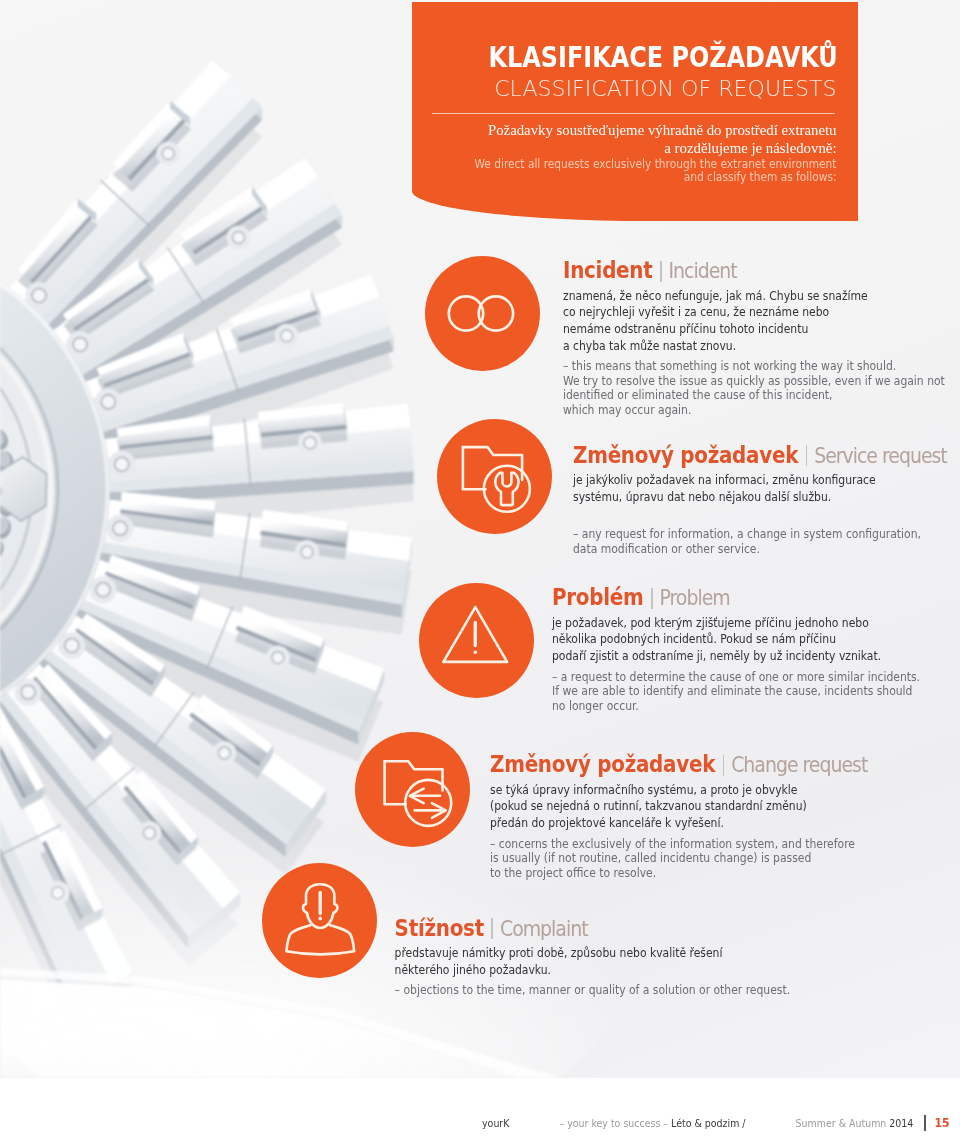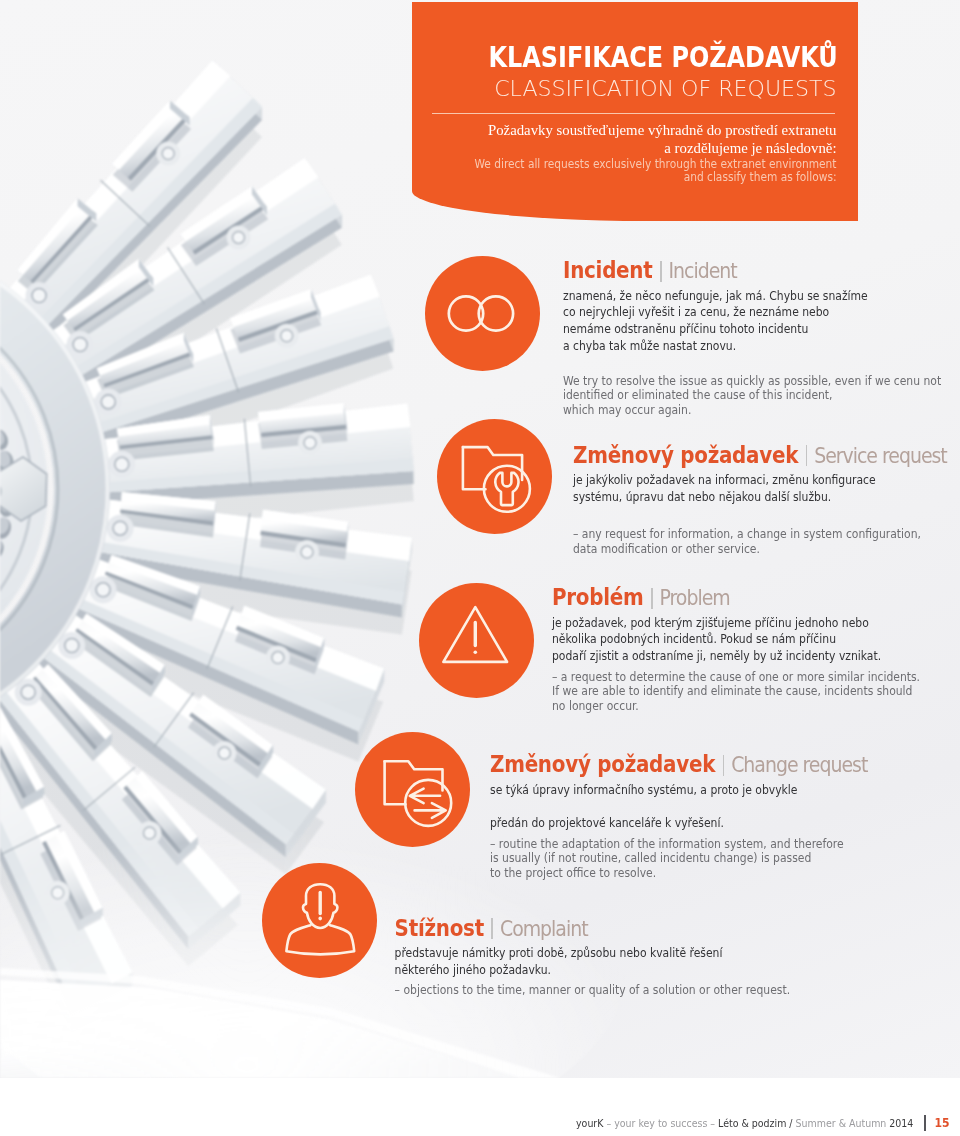--- a/index.html
+++ b/index.html
@@ -371,7 +371,7 @@
         <div class="sec" style="left: 563px; top: 0px;">
           <div class="sh" style="top:259px"><b>Incident</b><span class="bar"></span><span class="en">Incident</span></div>
           <div class="body" style="top:287.7px"><span>znamená, že něco nefunguje, jak má. Chybu se snažíme</span><br><span>co nejrychleji vyřešit i za cenu, že neznáme nebo</span><br><span>nemáme odstraněnu příčinu tohoto incidentu</span><br><span>a chyba tak může nastat znovu.</span></div>
-          <div class="small" style="top:359.4px"><br><span>We try to resolve the issue as quickly as possible, even if we cenu not</span><br><span>identified or eliminated the cause of this incident,</span><br><span>which may occur again.</span></div>
+          <div class="small" style="top:359.4px"><span>– this means that something is not working the way it should.</span><br><span>We try to resolve the issue as quickly as possible, even if we cenu not</span><br><span>identified or eliminated the cause of this incident,</span><br><span>which may occur again.</span></div>
         </div>
         <div class="iconc" style="left: 437px; top: 419px; width: 115px; height: 115px;"><span><svg width="115" height="115" viewBox="0 0 115 115" fill="none" stroke="#fdf0e4" stroke-width="2.6" stroke-linecap="round" stroke-linejoin="round">
               <path d="M25.9 28.1 H50.5 L56.3 36 H85.1 V61"></path>

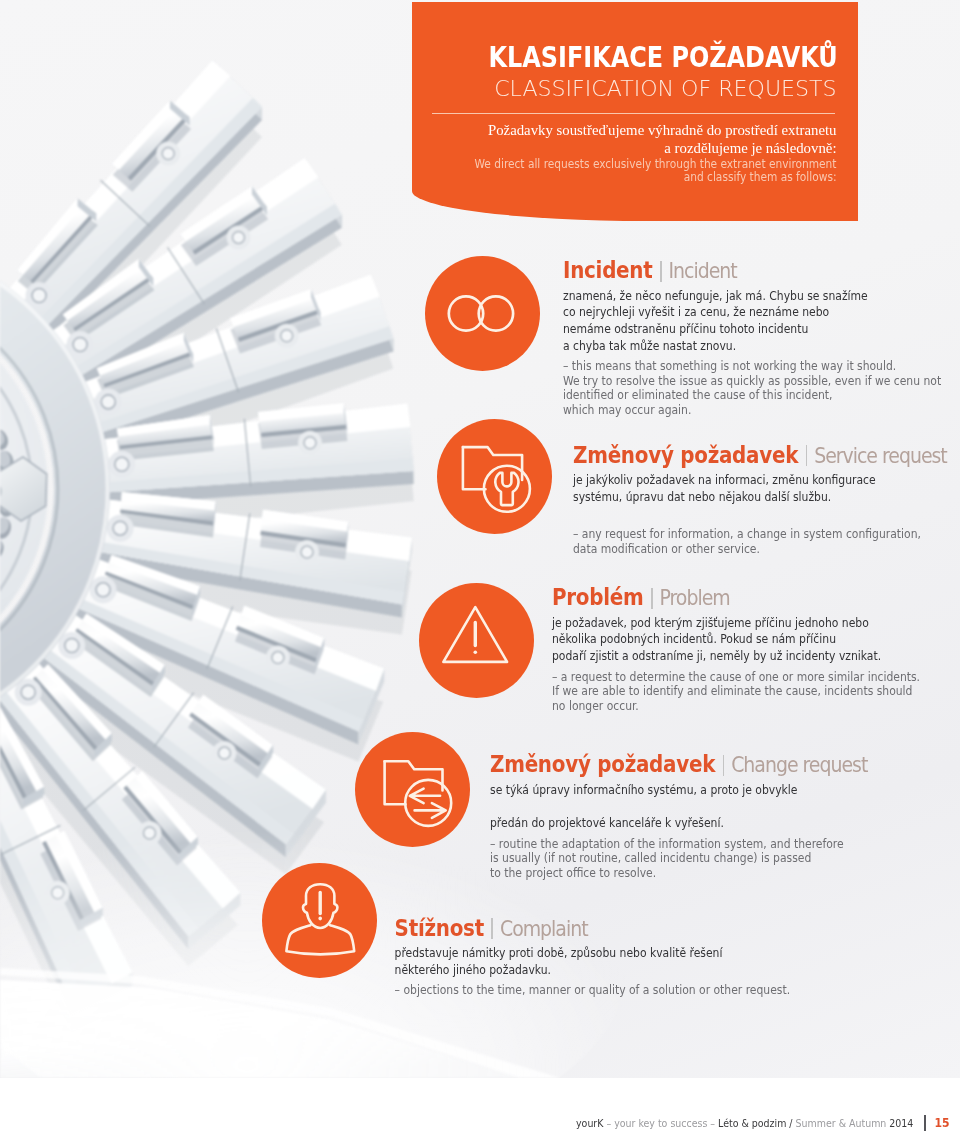--- a/index.html
+++ b/index.html
@@ -371,7 +371,7 @@
         <div class="sec" style="left: 563px; top: 0px;">
           <div class="sh" style="top:259px"><b>Incident</b><span class="bar"></span><span class="en">Incident</span></div>
           <div class="body" style="top:287.7px"><span>znamená, že něco nefunguje, jak má. Chybu se snažíme</span><br><span>co nejrychleji vyřešit i za cenu, že neznáme nebo</span><br><span>nemáme odstraněnu příčinu tohoto incidentu</span><br><span>a chyba tak může nastat znovu.</span></div>
-          <div class="small" style="top:359.4px"><span>– this means that something is not working the way it should.</span><br><span>We try to resolve the issue as quickly as possible, even if we cenu not</span><br><span>identified or eliminated the cause of this incident,</span><br><span>which may occur again.</span></div>
+          <div class="small" style="top:359.4px"><span>– this means that something is not working the way it should.</span><br><span>We try to resolve the issue as quickly as possible, even if we again not</span><br><span>identified or eliminated the cause of this incident,</span><br><span>which may occur again.</span></div>
         </div>
         <div class="iconc" style="left: 437px; top: 419px; width: 115px; height: 115px;"><span><svg width="115" height="115" viewBox="0 0 115 115" fill="none" stroke="#fdf0e4" stroke-width="2.6" stroke-linecap="round" stroke-linejoin="round">
               <path d="M25.9 28.1 H50.5 L56.3 36 H85.1 V61"></path>

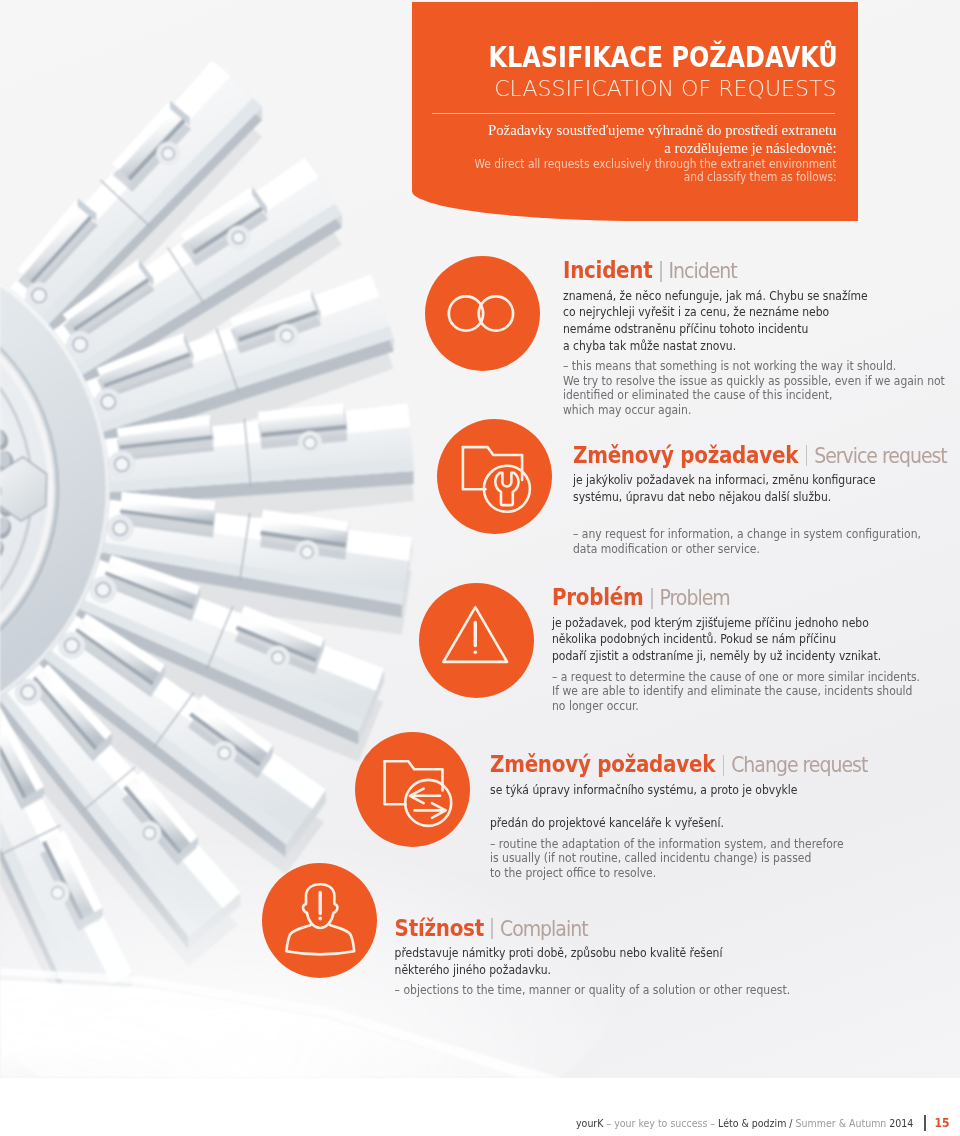--- a/index.html
+++ b/index.html
@@ -403,7 +403,7 @@
             </svg></span></div>
         <div class="sec" style="left: 490px; top: 0px;">
           <div class="sh" style="top:753px"><b>Změnový požadavek</b><span class="bar"></span><span class="en">Change request</span></div>
-          <div class="body" style="top:781.6999999999999px"><span>se týká úpravy informačního systému, a proto je obvykle</span><br><br><span>předán do projektové kanceláře k vyřešení.</span></div>
+          <div class="body" style="top:781.6999999999999px"><span>se týká úpravy informačního systému, a proto je obvykle</span><br><span>(pokud se nejedná o rutinní, takzvanou standardní změnu)</span><br><span>předán do projektové kanceláře k vyřešení.</span></div>
           <div class="small" style="top:836.6px"><span>– routine the adaptation of the information system, and therefore</span><br><span>is usually (if not routine, called incidentu change) is passed</span><br><span>to the project office to resolve.</span></div>
         </div>
         <div class="iconc" style="left: 262px; top: 863px; width: 115px; height: 115px;"><span><svg width="115" height="115" viewBox="0 0 115 115" fill="none" stroke="#fdf0e4" stroke-width="2.6" stroke-linecap="round" stroke-linejoin="round">

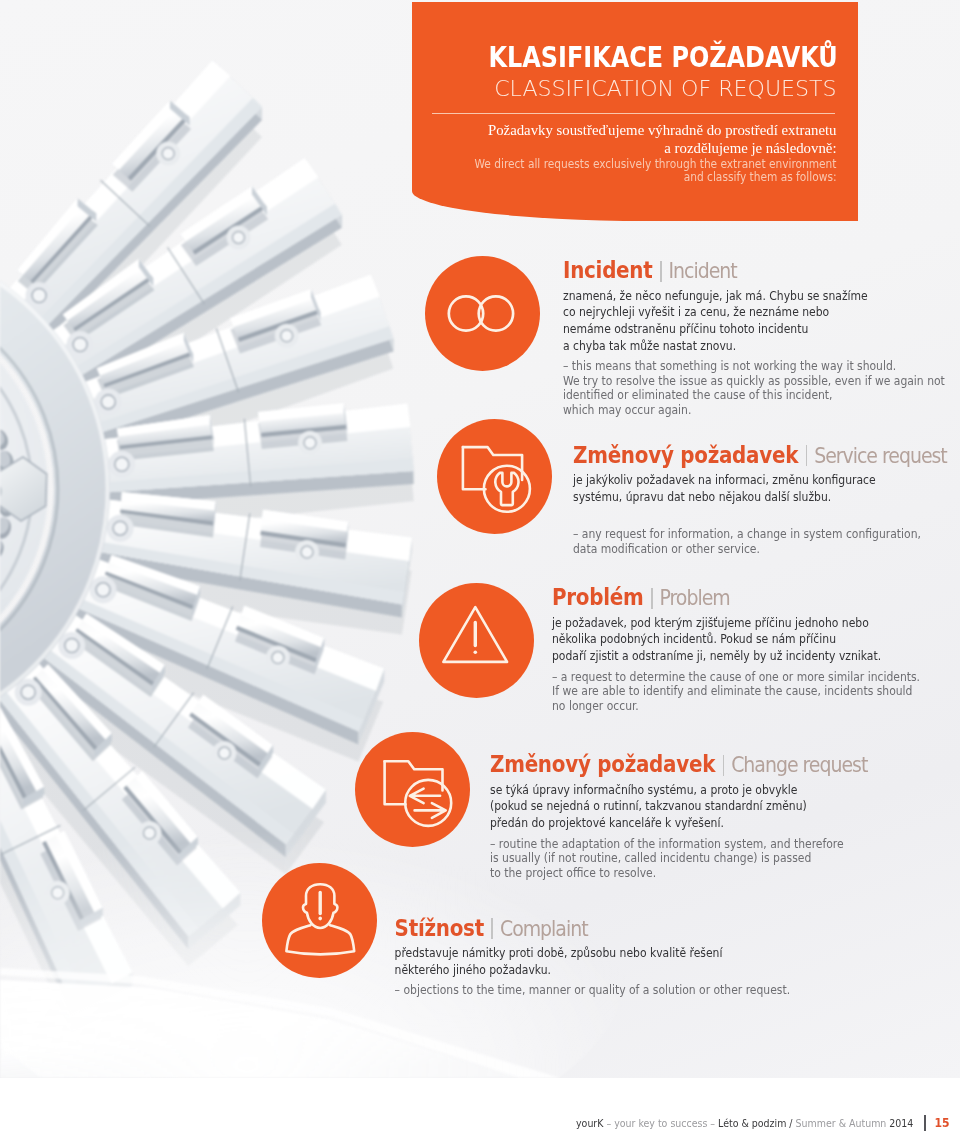--- a/index.html
+++ b/index.html
@@ -404,7 +404,7 @@
         <div class="sec" style="left: 490px; top: 0px;">
           <div class="sh" style="top:753px"><b>Změnový požadavek</b><span class="bar"></span><span class="en">Change request</span></div>
           <div class="body" style="top:781.6999999999999px"><span>se týká úpravy informačního systému, a proto je obvykle</span><br><span>(pokud se nejedná o rutinní, takzvanou standardní změnu)</span><br><span>předán do projektové kanceláře k vyřešení.</span></div>
-          <div class="small" style="top:836.6px"><span>– routine the adaptation of the information system, and therefore</span><br><span>is usually (if not routine, called incidentu change) is passed</span><br><span>to the project office to resolve.</span></div>
+          <div class="small" style="top:836.6px"><span>– concerns the exclusively of the information system, and therefore</span><br><span>is usually (if not routine, called incidentu change) is passed</span><br><span>to the project office to resolve.</span></div>
         </div>
         <div class="iconc" style="left: 262px; top: 863px; width: 115px; height: 115px;"><span><svg width="115" height="115" viewBox="0 0 115 115" fill="none" stroke="#fdf0e4" stroke-width="2.6" stroke-linecap="round" stroke-linejoin="round">
               <path d="M58.2 21.2 c-8.2 0-14.2 4.4-14.2 11.7 0 3.1 0.1 5.9 0 8.1 -1.9 0.5-3 1.8-3 3.6 0 2.8 2.3 5 4 5.2 1.1 8.1 6.4 15.2 13.2 15.2 6.8 0 12.1-7.1 13.2-15.2 1.7-0.2 4-2.4 4-5.2 0-1.8-1.1-3.1-3-3.6 -0.1-2.2 0-5 0-8.1 0-7.3-6-11.7-14.2-11.7z"></path>

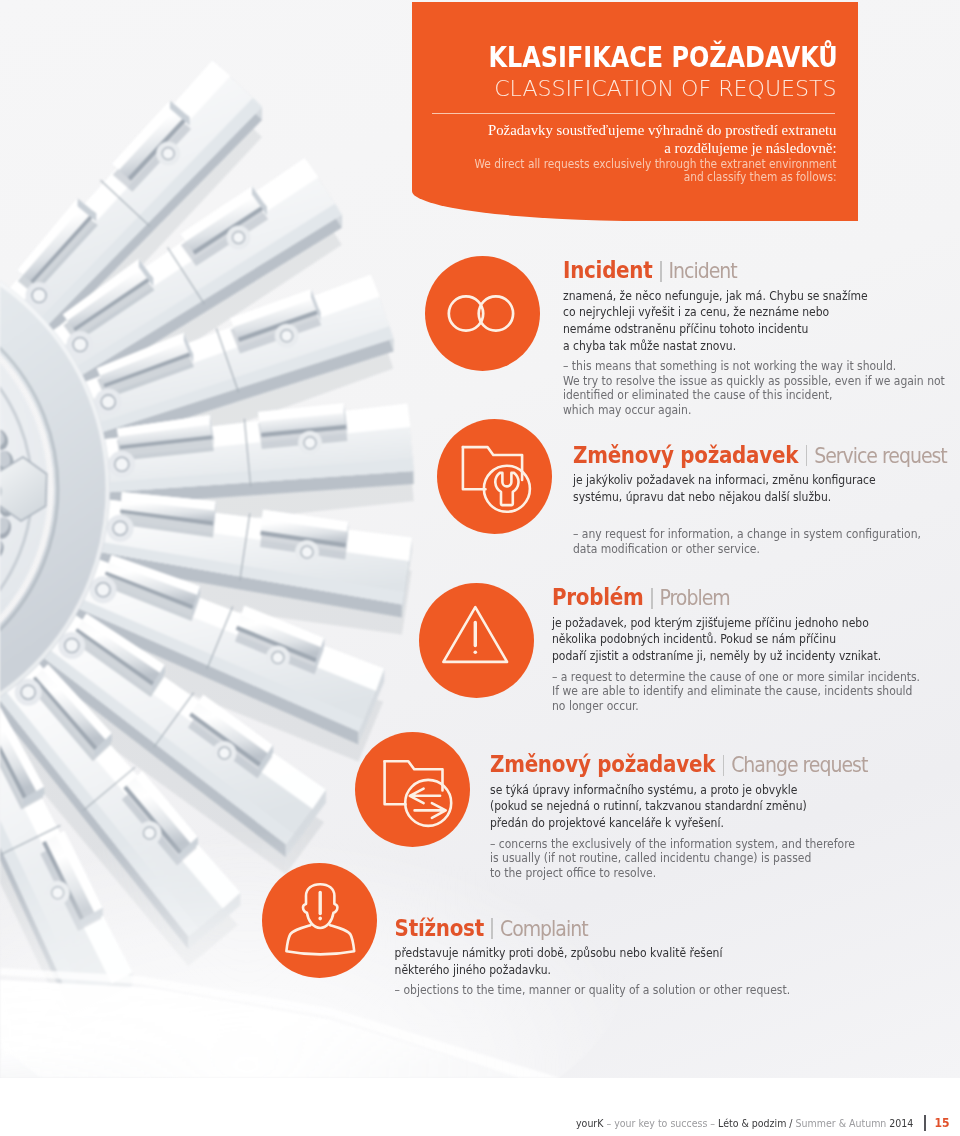--- a/index.html
+++ b/index.html
@@ -31,7 +31,7 @@
 
 .footer{position:absolute;left:0;top:1114px;width:960px;height:18px;line-height:18px;text-align:right;font-size:10.5px;color:#3a3a3c;padding-right:10.4px;box-sizing:border-box;white-space:nowrap;}
 .fb{font-weight:normal;}
-.fl{color:#9b9b9e;}
+.fl{color:#9b9b9e;margin-left:47px;}
 .fdiv{display:inline-block;width:1.2px;height:16px;background:#55555a;vertical-align:-3.5px;margin:0 9px 0 11px;}
 .fp{color:#e1502a;font-weight:bold;font-size:12px;}
 </style>

